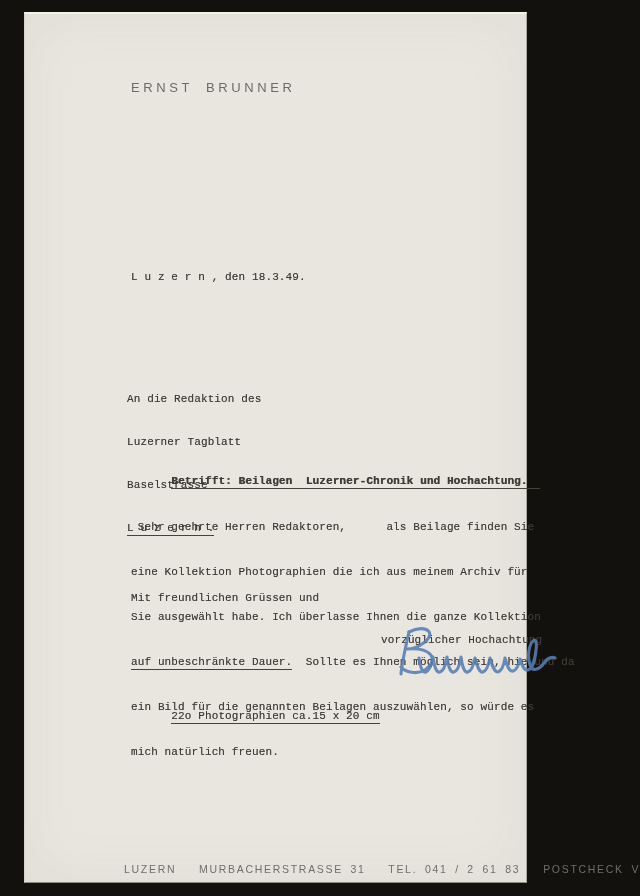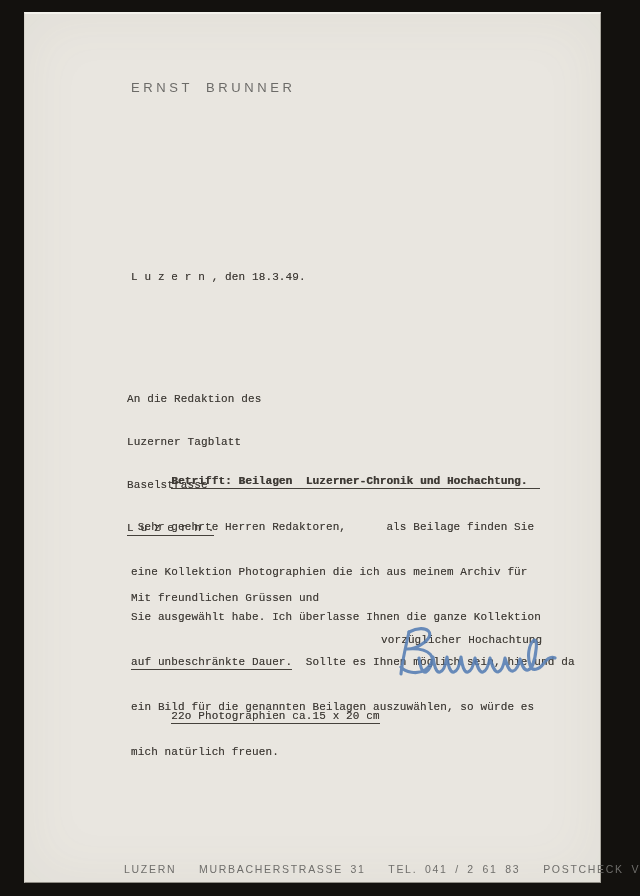--- a/index.html
+++ b/index.html
@@ -14,7 +14,7 @@
     background:#13110e;
   }
   .paper{
-    position:absolute;left:24px;top:12px;width:577px;height:871px;
+    position:absolute;left:24px;top:12px;width:503px;height:871px;
     background:#e9e6e0;
     border-top:2px solid #f3f2ec;
     border-left:1px solid #d6d3cb;

